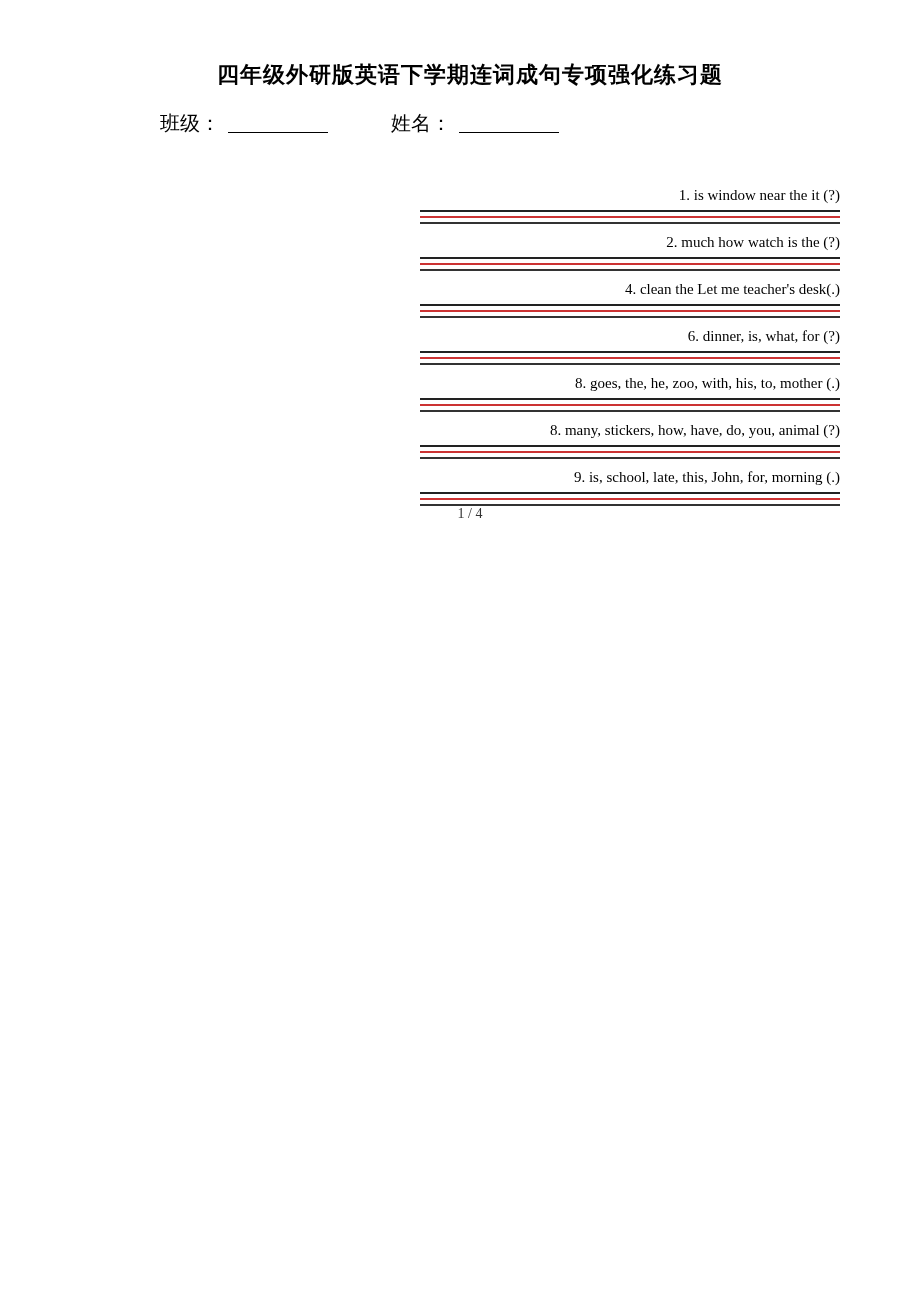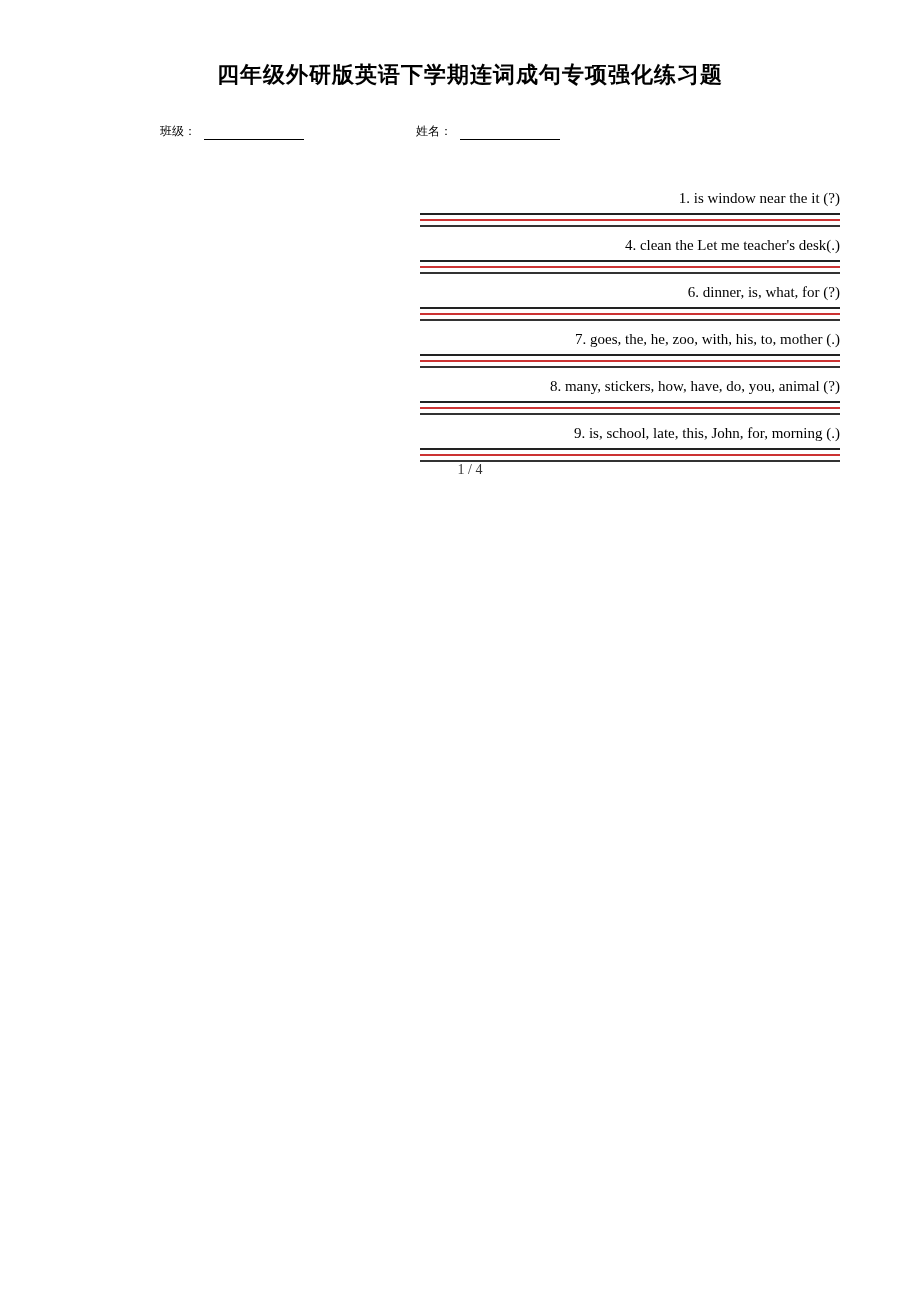--- a/index.html
+++ b/index.html
@@ -21,7 +21,7 @@
       font-size: 22px;
       font-weight: bold;
       text-align: center;
-      margin-bottom: 32px;
+      margin-bottom: 20px;
       letter-spacing: 1px;
     }
 

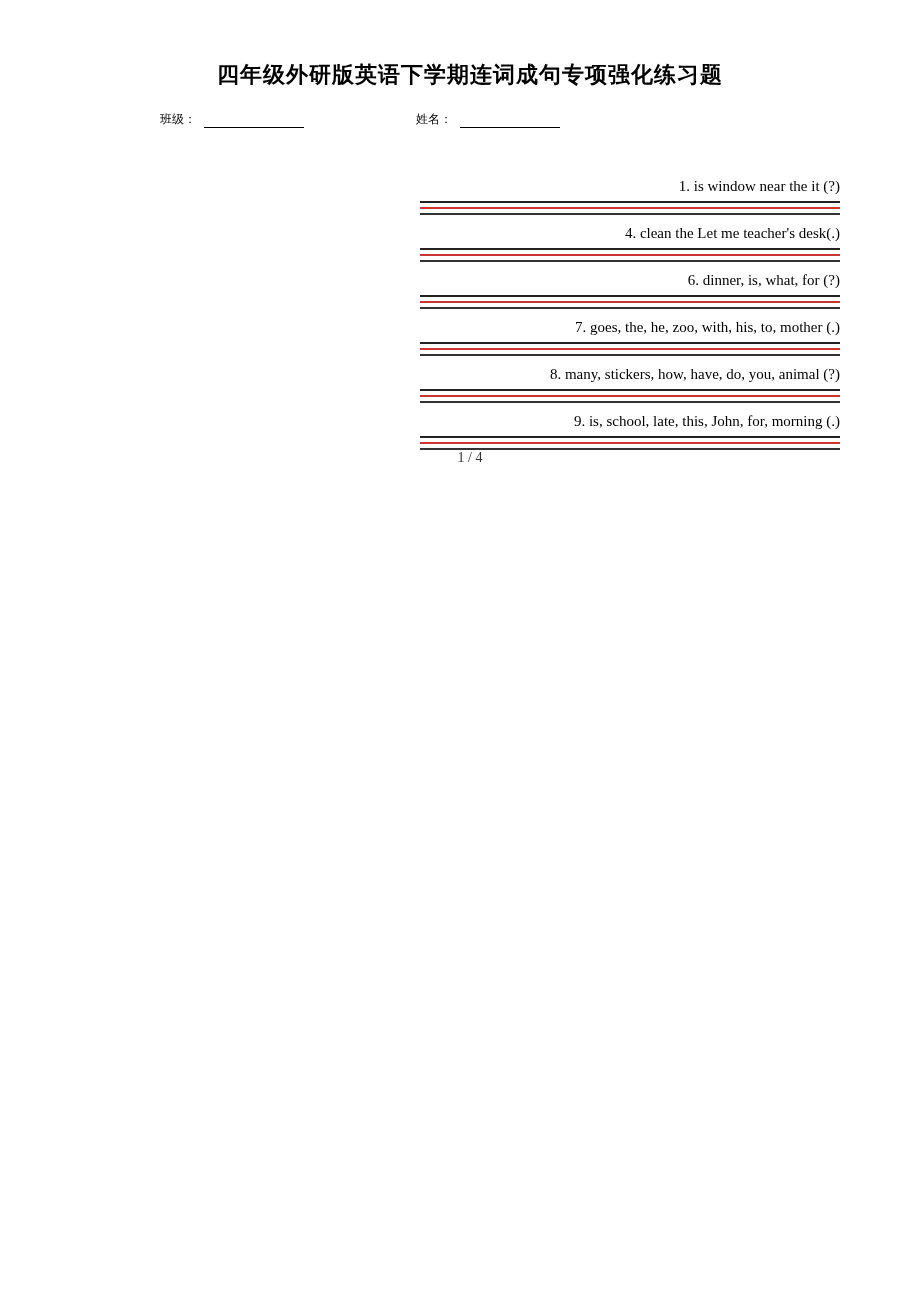--- a/index.html
+++ b/index.html
@@ -27,9 +27,9 @@
 
     .student-info {
       display: flex;
-      gap: 112px;
+      gap: 63px;
       margin-bottom: 50px;
-      font-size: 12px;
+      font-size: 20px;
       padding-left: 60px;
     }
 

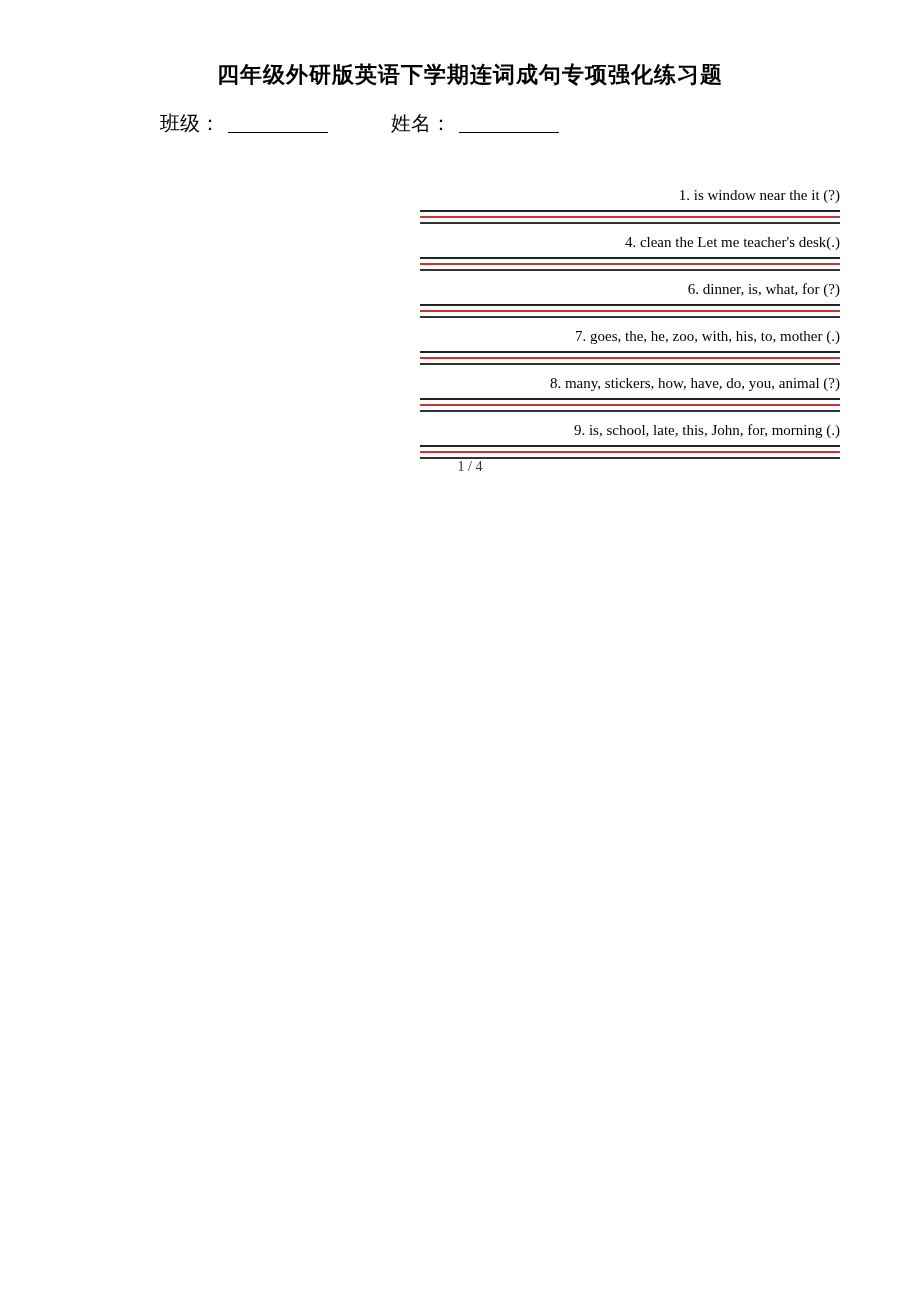--- a/index.html
+++ b/index.html
@@ -120,6 +120,14 @@
       </div>
     </div>
     <div class="question-block">
+      <div class="question-text">2. much   how watch   is   the (?)</div>
+      <div class="answer-lines">
+        <div class="answer-line line-black"></div>
+        <div class="answer-line line-red"></div>
+        <div class="answer-line line-dark"></div>
+      </div>
+    </div>
+    <div class="question-block">
       <div class="question-text">4. clean   the Let   me   teacher's desk(.)</div>
       <div class="answer-lines">
         <div class="answer-line line-black"></div>

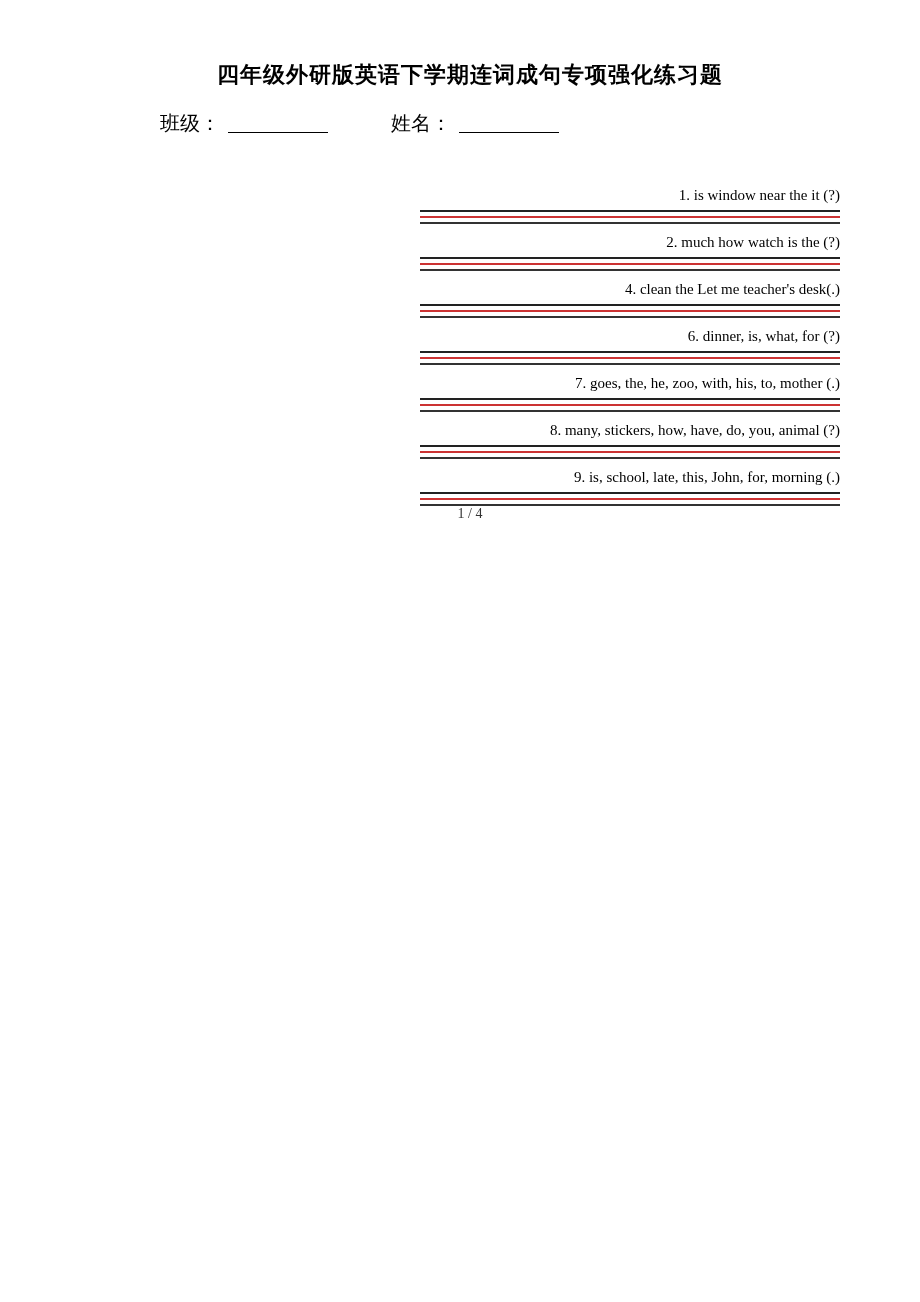--- a/index.html
+++ b/index.html
@@ -144,7 +144,7 @@
       </div>
     </div>
     <div class="question-block">
-      <div class="question-text">7. goes, the, he, zoo, with, his, to, mother (.)</div>
+      <div class="question-text">8. goes, the, he, zoo, with, his, to, mother (.)</div>
       <div class="answer-lines">
         <div class="answer-line line-black"></div>
         <div class="answer-line line-red"></div>

